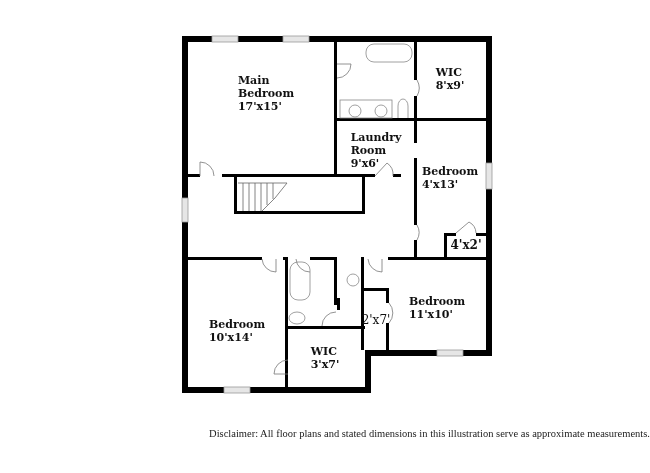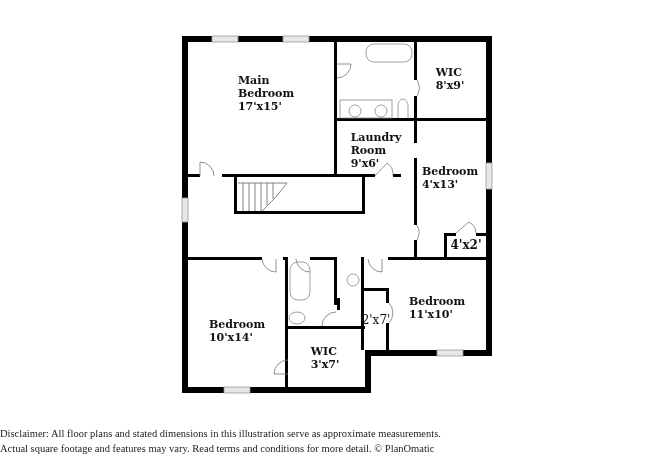--- a/index.html
+++ b/index.html
@@ -9,7 +9,7 @@
     .room-label .dim { display: block; }
     .small-label { font-size: 12px; }
     .tiny-label { font-size: 12px; font-weight: normal; }
-    .disclaimer { position: absolute; left: 0; width: 650px; top: 426px; text-align: left; font-family: "Liberation Serif", "DejaVu Serif", serif; font-size: 10.5px; color: #222; line-height: 15px; }
+    .disclaimer { position: absolute; left: 0; width: 650px; top: 426px; text-align: right; font-family: "Liberation Serif", "DejaVu Serif", serif; font-size: 10.5px; color: #222; line-height: 15px; }
   </style>
 </head>
 <body>

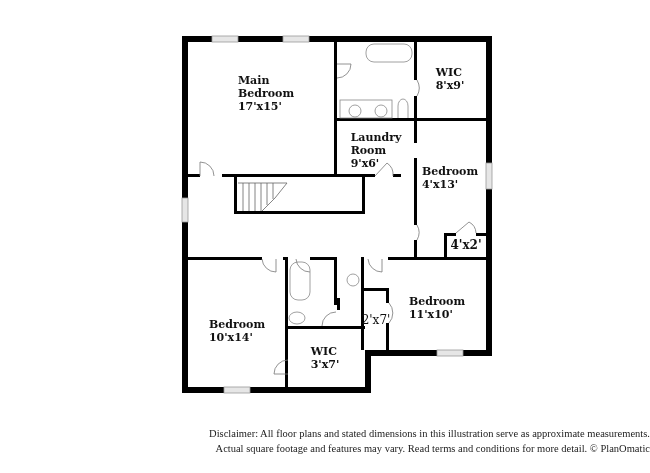--- a/index.html
+++ b/index.html
@@ -174,7 +174,6 @@
 
 <div class="disclaimer">
   <div>Disclaimer: All floor plans and stated dimensions in this illustration serve as approximate measurements.</div>
-  <div>Actual square footage and features may vary. Read terms and conditions for more detail. © PlanOmatic</div>
 </div>
 
 </body></html>

